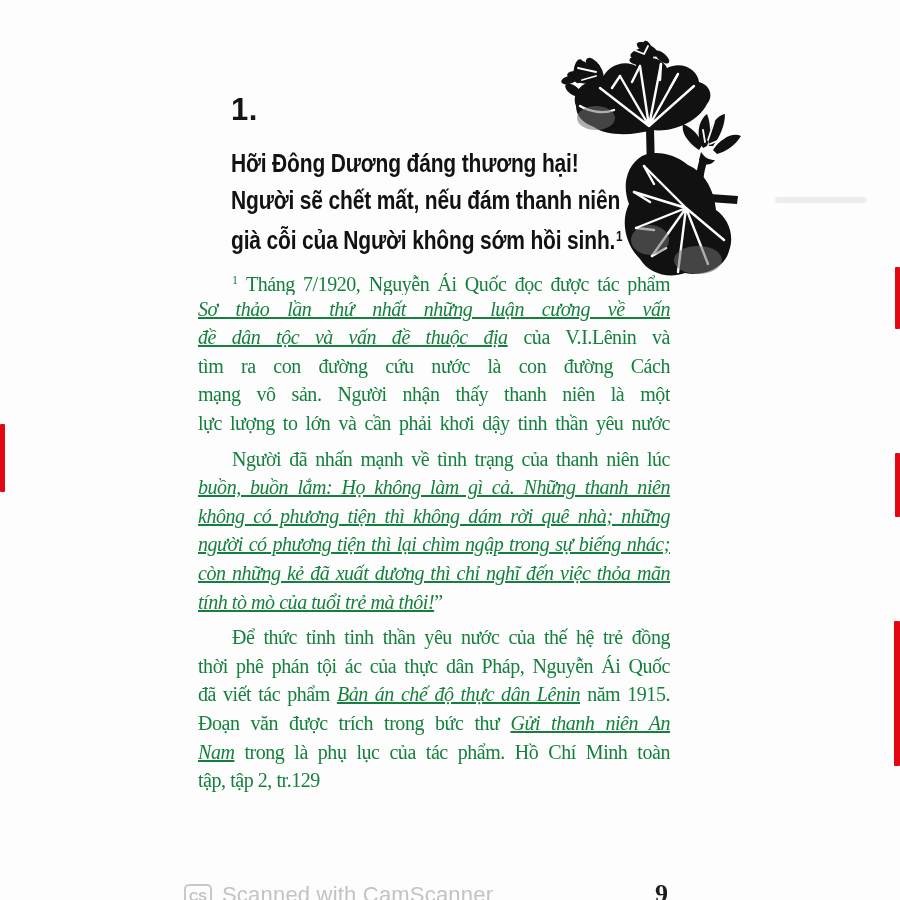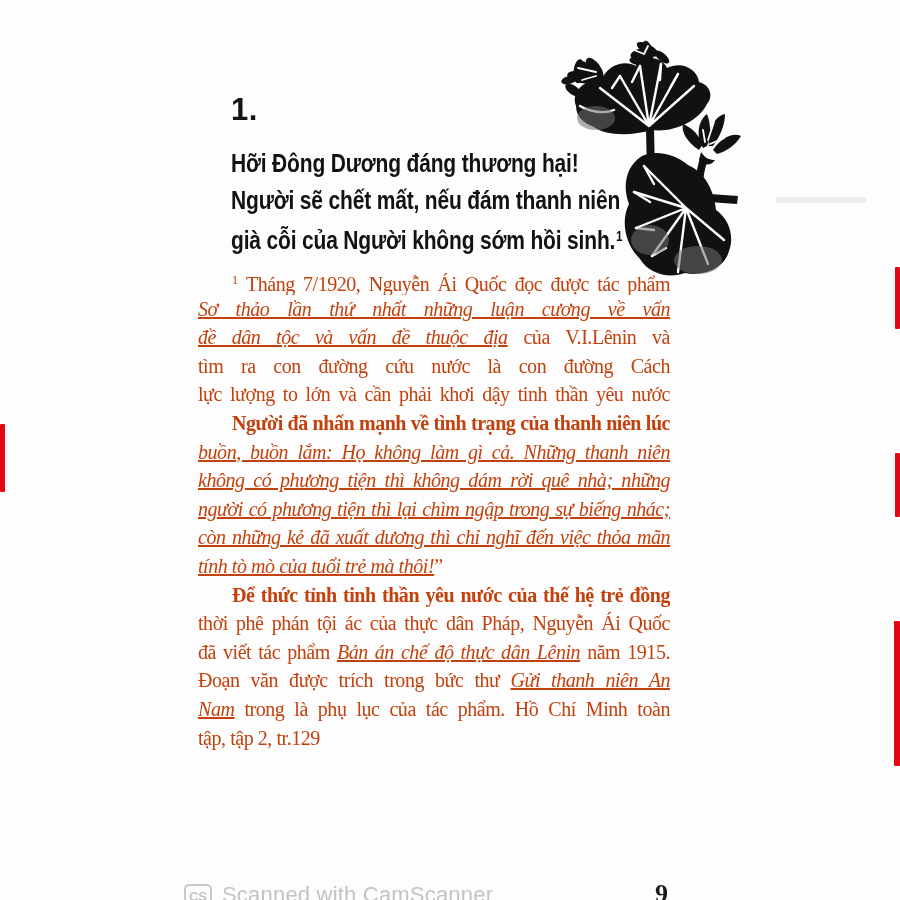--- a/index.html
+++ b/index.html
@@ -26,7 +26,7 @@
   
   .bodytext{
     position:absolute;left:198px;top:266px;width:472px;
-    font-size:20px;color:#c2410c;letter-spacing:-.45px;
+    font-size:20px;color:#15803d;letter-spacing:-.45px;
   }
   .line{
     height:28.6px;line-height:28.6px;overflow:hidden;

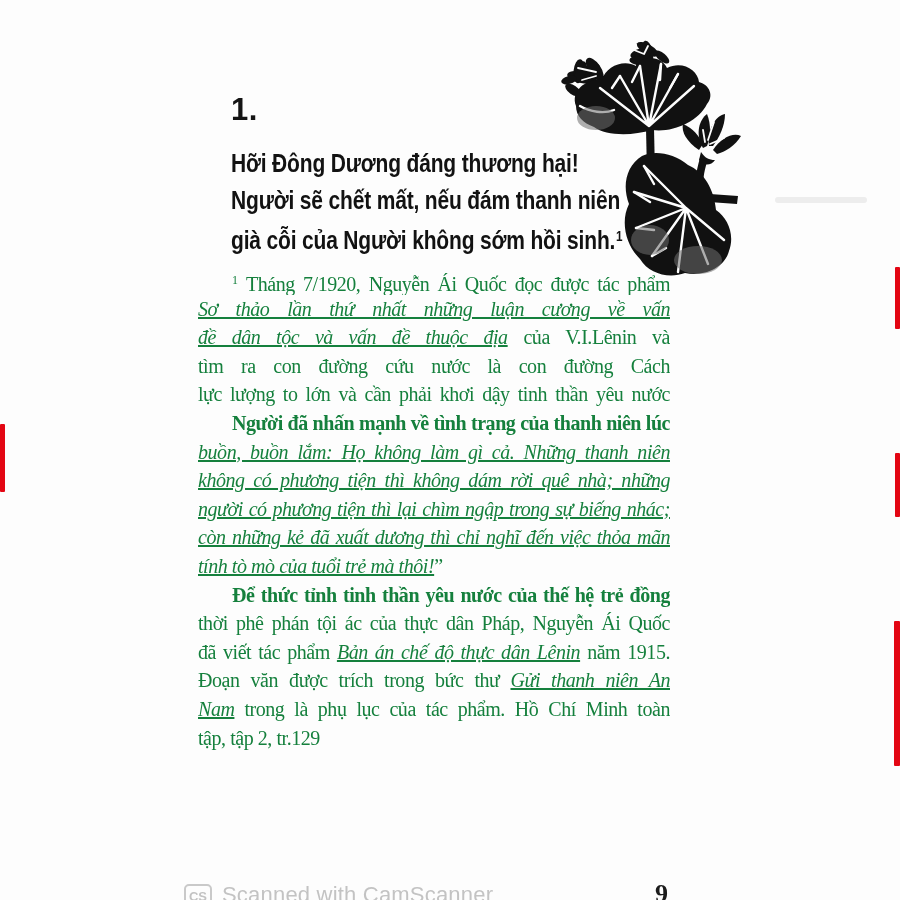--- a/index.html
+++ b/index.html
@@ -146,6 +146,7 @@
     <div class="line"><span class="st-i">Sơ thảo lần thứ nhất những luận cương về vấn</span></div>
     <div class="line"><span class="st-i">đề dân tộc và vấn đề thuộc địa</span><span class="st-r"> của V.I.Lênin và</span></div>
     <div class="line"><span class="st-r">tìm ra con đường cứu nước là con đường Cách</span></div>
+    <div class="line"><span class="st-r">mạng vô sản. Người nhận thấy thanh niên là một</span></div>
     <div class="line"><span class="st-r">lực lượng to lớn và cần phải khơi dậy tinh thần yêu nước</span></div>
     <div class="line indent pgap"><span class="st-r">Người đã nhấn mạnh về tình trạng của thanh niên lúc</span></div>
     <div class="line"><span class="st-i">buồn, buồn lắm: Họ không làm gì cả. Những thanh niên</span></div>

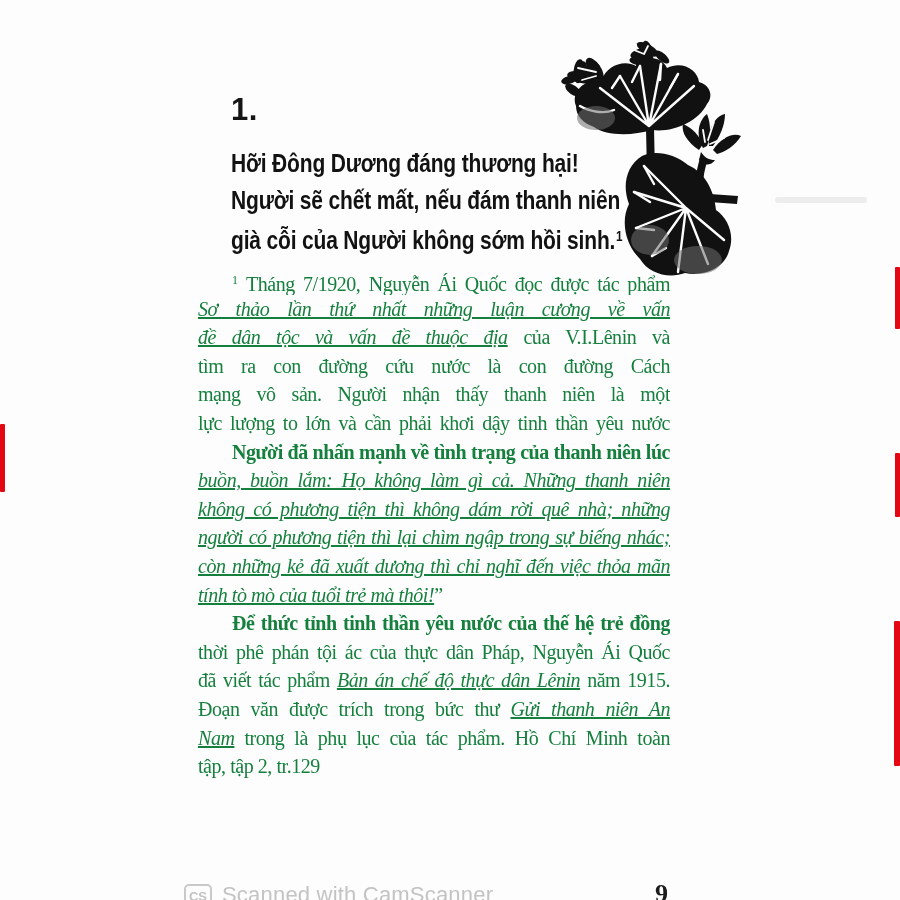--- a/index.html
+++ b/index.html
@@ -34,7 +34,7 @@
   }
   .line.last{text-align-last:left;}
   .line.indent{text-indent:34px;}
-  .line.pgap{margin-top:0;font-weight:bold;}
+  .line.pgap{margin-top:7px;}
   .st-i{font-style:italic;text-decoration:underline;}
   .st-sup{font-size:12px;vertical-align:7px;letter-spacing:0;}
   

